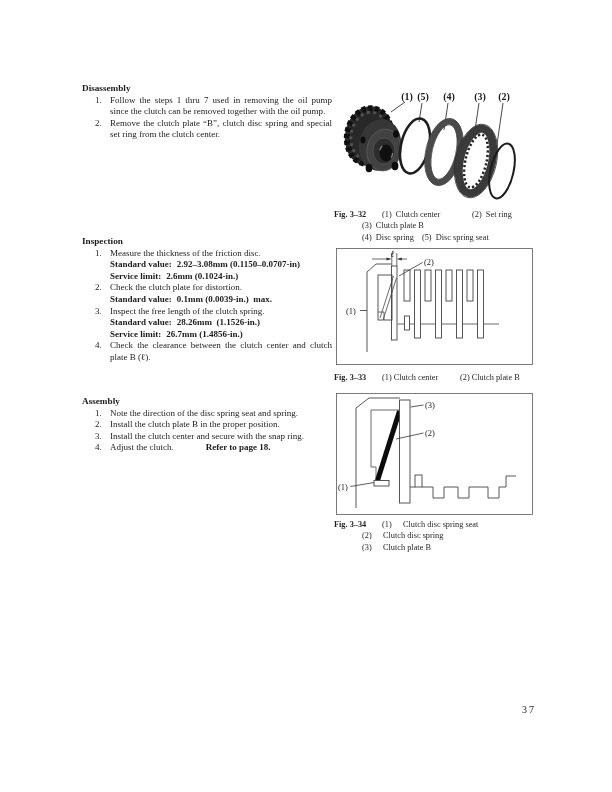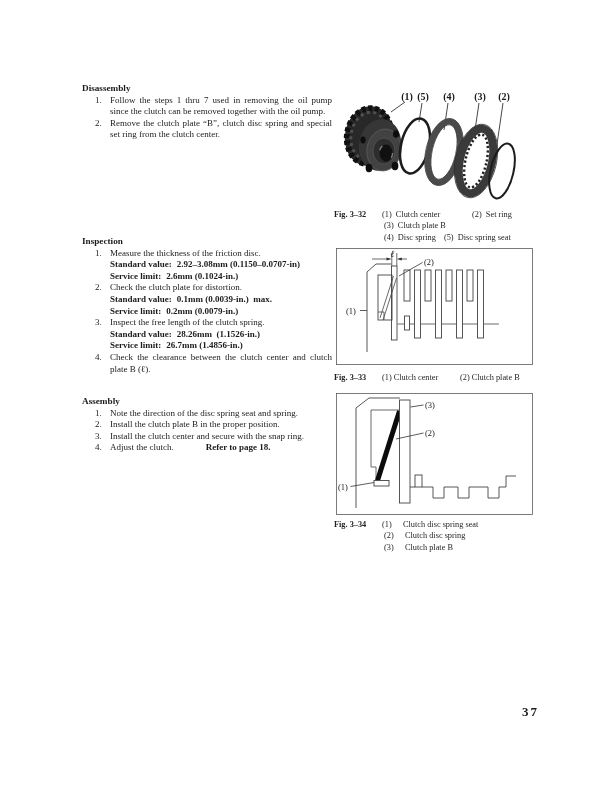--- a/index.html
+++ b/index.html
@@ -21,7 +21,7 @@
   .fig-caption{position:absolute;left:334px;width:210px;font-size:8.3px;line-height:11.3px;color:#1f1f1f;}
   .cap-row{display:flex;align-items:center;}
   .fig-id{font-weight:bold;flex:0 0 48px;}
-  .cap-indent{margin-left:50px;}
+  .cap-indent{margin-left:28px;}
   .cap-group{white-space:nowrap;}
   .g1-32{flex:0 0 90px;}
   .g1-33{flex:0 0 78px;}

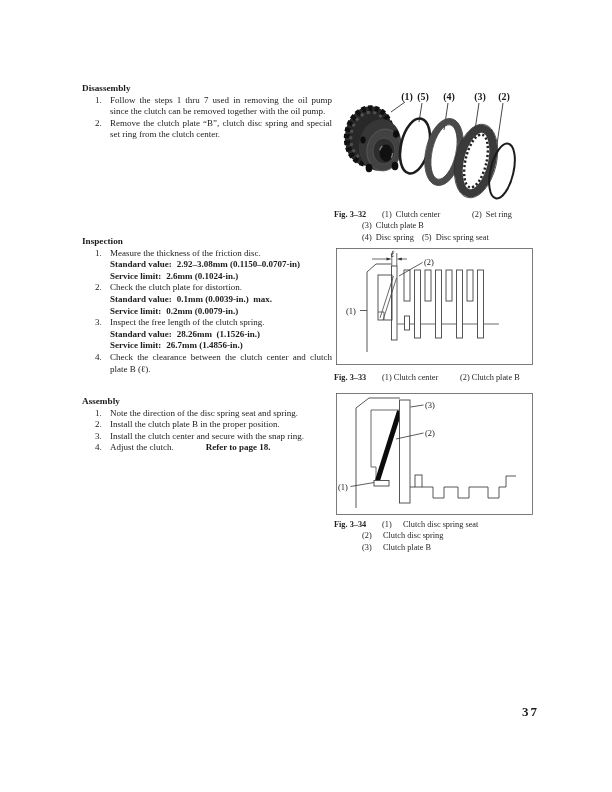--- a/index.html
+++ b/index.html
@@ -71,7 +71,6 @@
       <div class="li-body">
         <span>Check the clutch plate for distortion.</span>
         <div class="spec"><span class="spec-label">Standard value:</span><span>0.1mm (0.0039-in.)  max.</span></div>
-        <div class="spec"><span class="spec-label">Service limit:</span><span>0.2mm (0.0079-in.)</span></div>
       </div>
     </div>
 

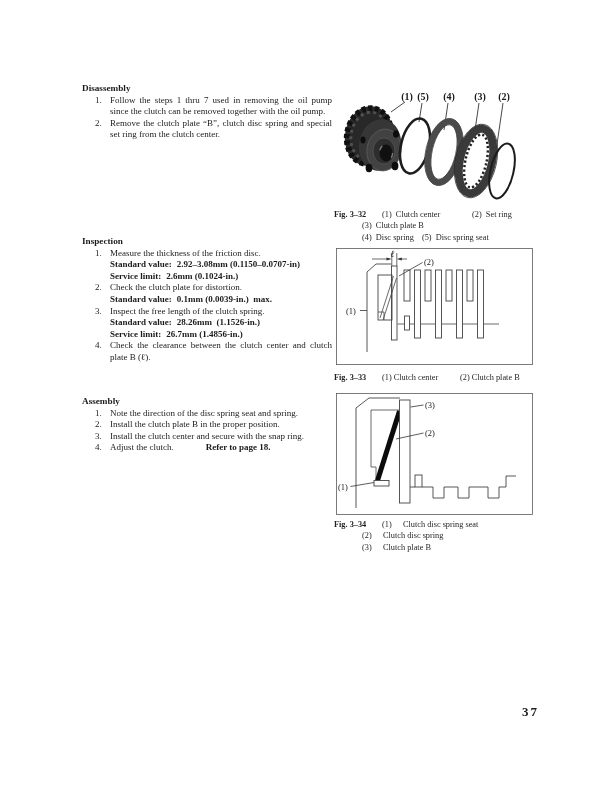--- a/index.html
+++ b/index.html
@@ -27,7 +27,7 @@
   .g1-33{flex:0 0 78px;}
   .cap-num{flex:0 0 21px;}
   .gap8{margin-right:8px;}
-  .page-number{position:absolute;left:522px;top:704px;font-size:13px;font-weight:bold;letter-spacing:2px;}
+  .page-number{position:absolute;left:522px;top:704px;font-size:10px;font-weight:normal;letter-spacing:2px;}
   svg text{font-family:"Liberation Serif", serif;fill:#1b1b1b;}
   .lbl{font-size:8.5px;}
   .lbl-big{font-size:10px;font-weight:bold;}

